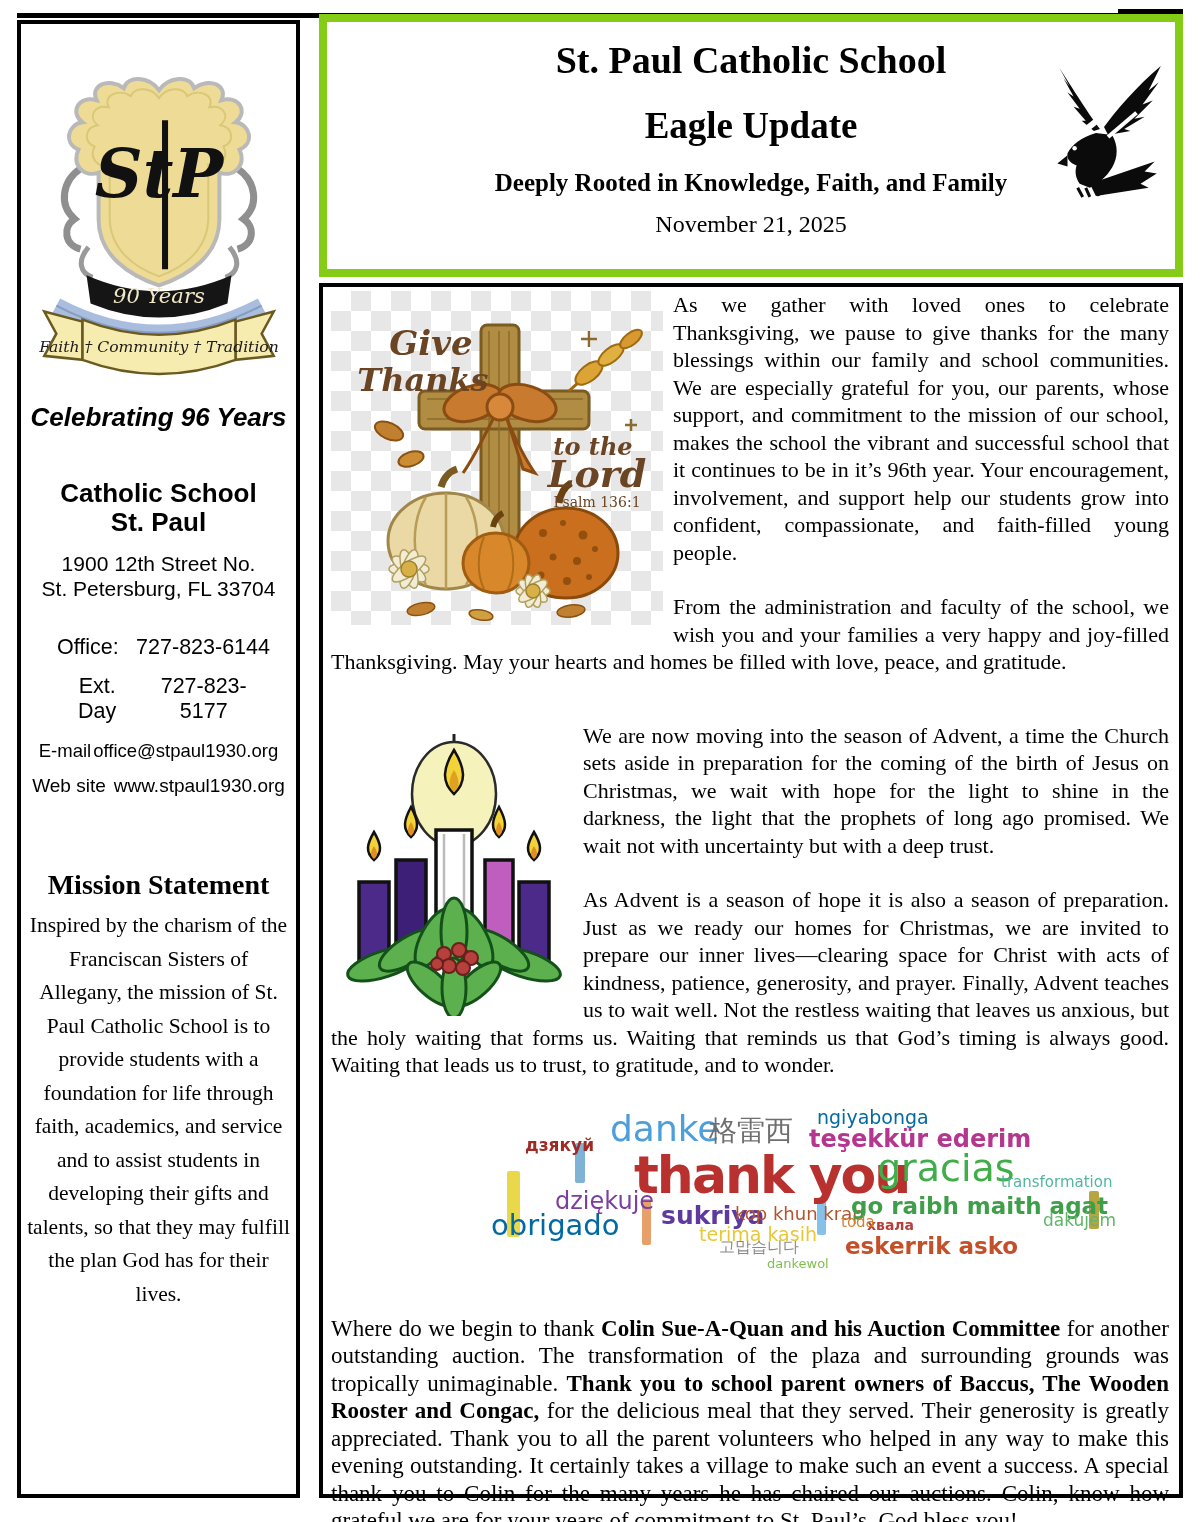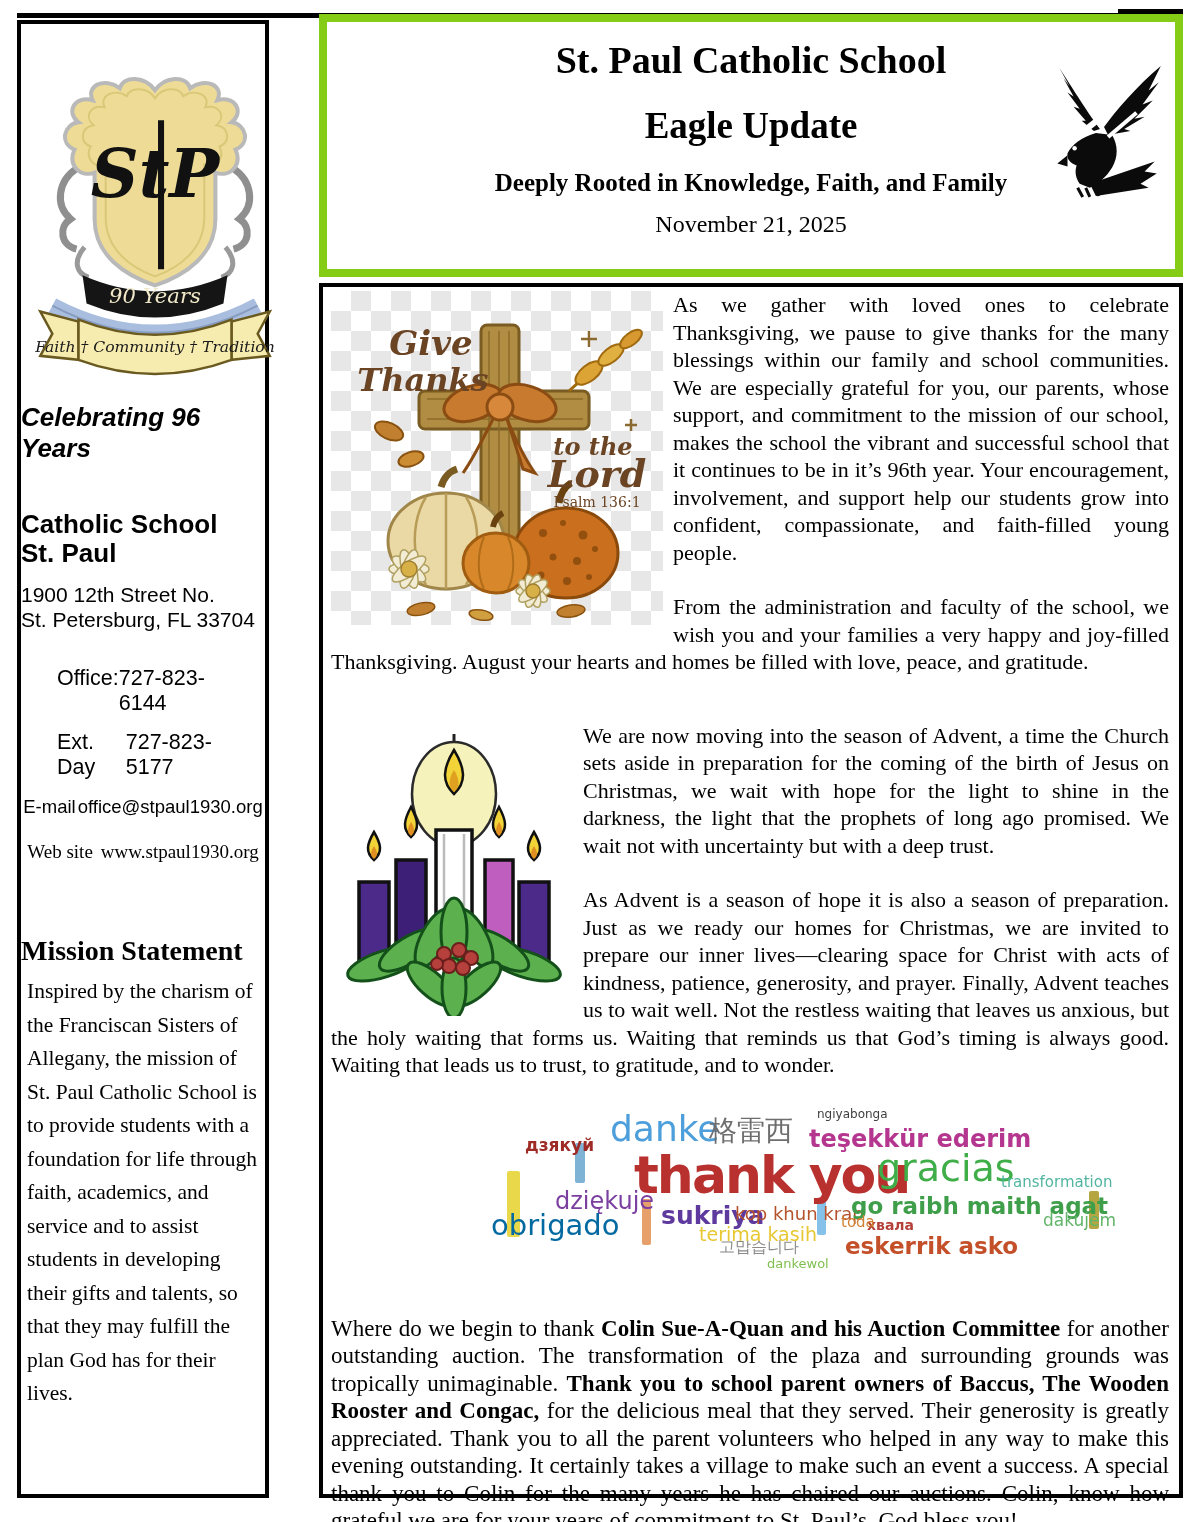--- a/index.html
+++ b/index.html
@@ -9,8 +9,8 @@
   .top-rule-thick{position:absolute;left:1118px;top:9px;width:65px;height:11px;background:#000;}
 
   
-  .sidebar{position:absolute;left:17px;top:20px;width:252px;height:1478px;
-           border:4px solid #000;box-sizing:border-box;text-align:left;
+  .sidebar{position:absolute;left:17px;top:20px;width:283px;height:1478px;
+           border:4px solid #000;box-sizing:border-box;text-align:center;
            font-family:"Liberation Sans",sans-serif;}
   .crest-wrap{margin-top:44px;}
   .celebrating{margin-top:18px;font-size:26px;font-weight:bold;font-style:italic;letter-spacing:0px;}

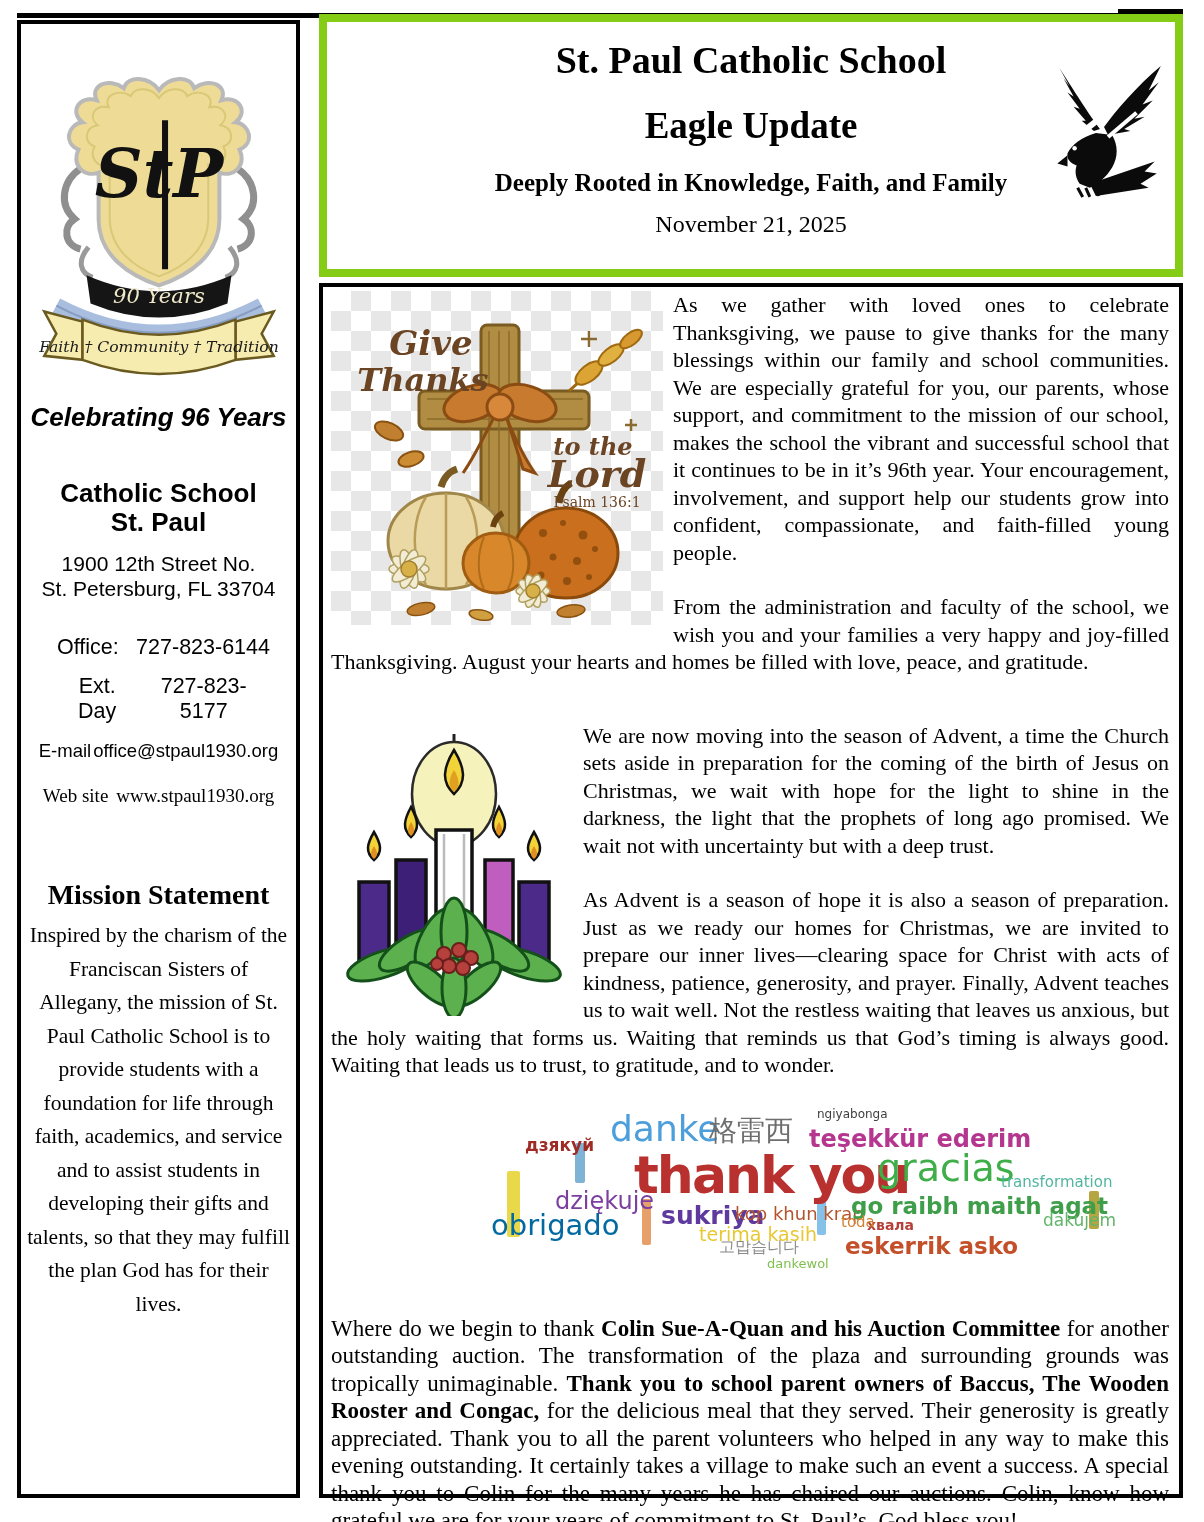--- a/index.html
+++ b/index.html
@@ -244,7 +244,7 @@
         </svg>
       </div>
       <div class="para">As we gather with loved ones to celebrate Thanksgiving, we pause to give thanks for the many blessings within our family and school communities. We are especially grateful for you, our parents, whose support, and commitment to the mission of our school, makes the school the vibrant and successful school that it continues to be in it’s 96th year. Your encouragement, involvement, and support help our students grow into confident, compassionate, and faith-filled young people.</div>
-      <div class="para p-gap">From the administration and faculty of the school, we wish you and your families a very happy and joy-filled Thanksgiving. August your hearts and homes be filled with love, peace, and gratitude.</div>
+      <div class="para p-gap">From the administration and faculty of the school, we wish you and your families a very happy and joy-filled Thanksgiving. May your hearts and homes be filled with love, peace, and gratitude.</div>
       <div class="clear"></div>
     </div>
 

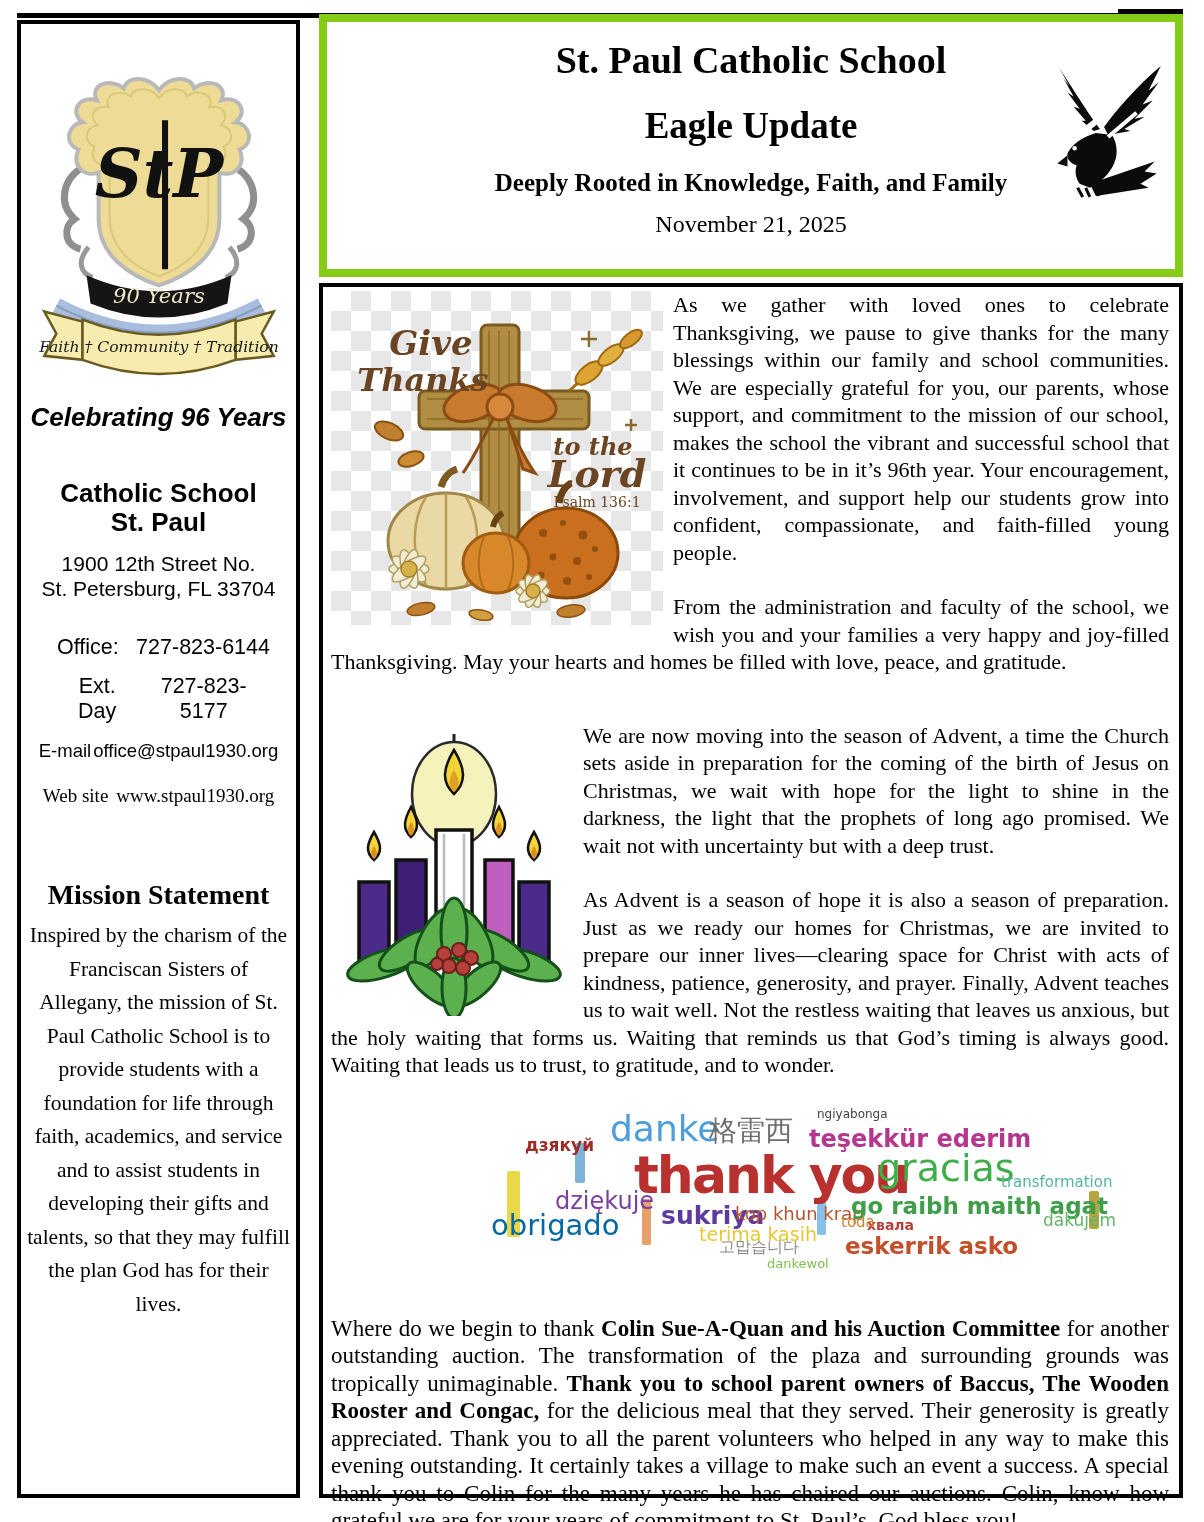--- a/index.html
+++ b/index.html
@@ -20,7 +20,7 @@
   .contact-row{display:flex;justify-content:space-between;padding:0 26px 0 36px;
                font-size:21.5px;margin-top:14px;}
   .contact-line-sm{display:flex;justify-content:center;gap:2px;font-size:18.5px;margin-top:16px;}
-  .contact-line-sm2{display:flex;justify-content:center;gap:8px;font-size:19px;margin-top:23px;font-family:Liberation Serif, serif;}
+  .contact-line-sm2{display:flex;justify-content:center;gap:8px;font-size:19px;margin-top:13px;}
   .mission-title{margin-top:72px;font-family:"Liberation Serif",serif;
                  font-size:28px;font-weight:bold;}
   .mission-text{margin-top:8px;padding:0 6px;font-family:"Liberation Serif",serif;

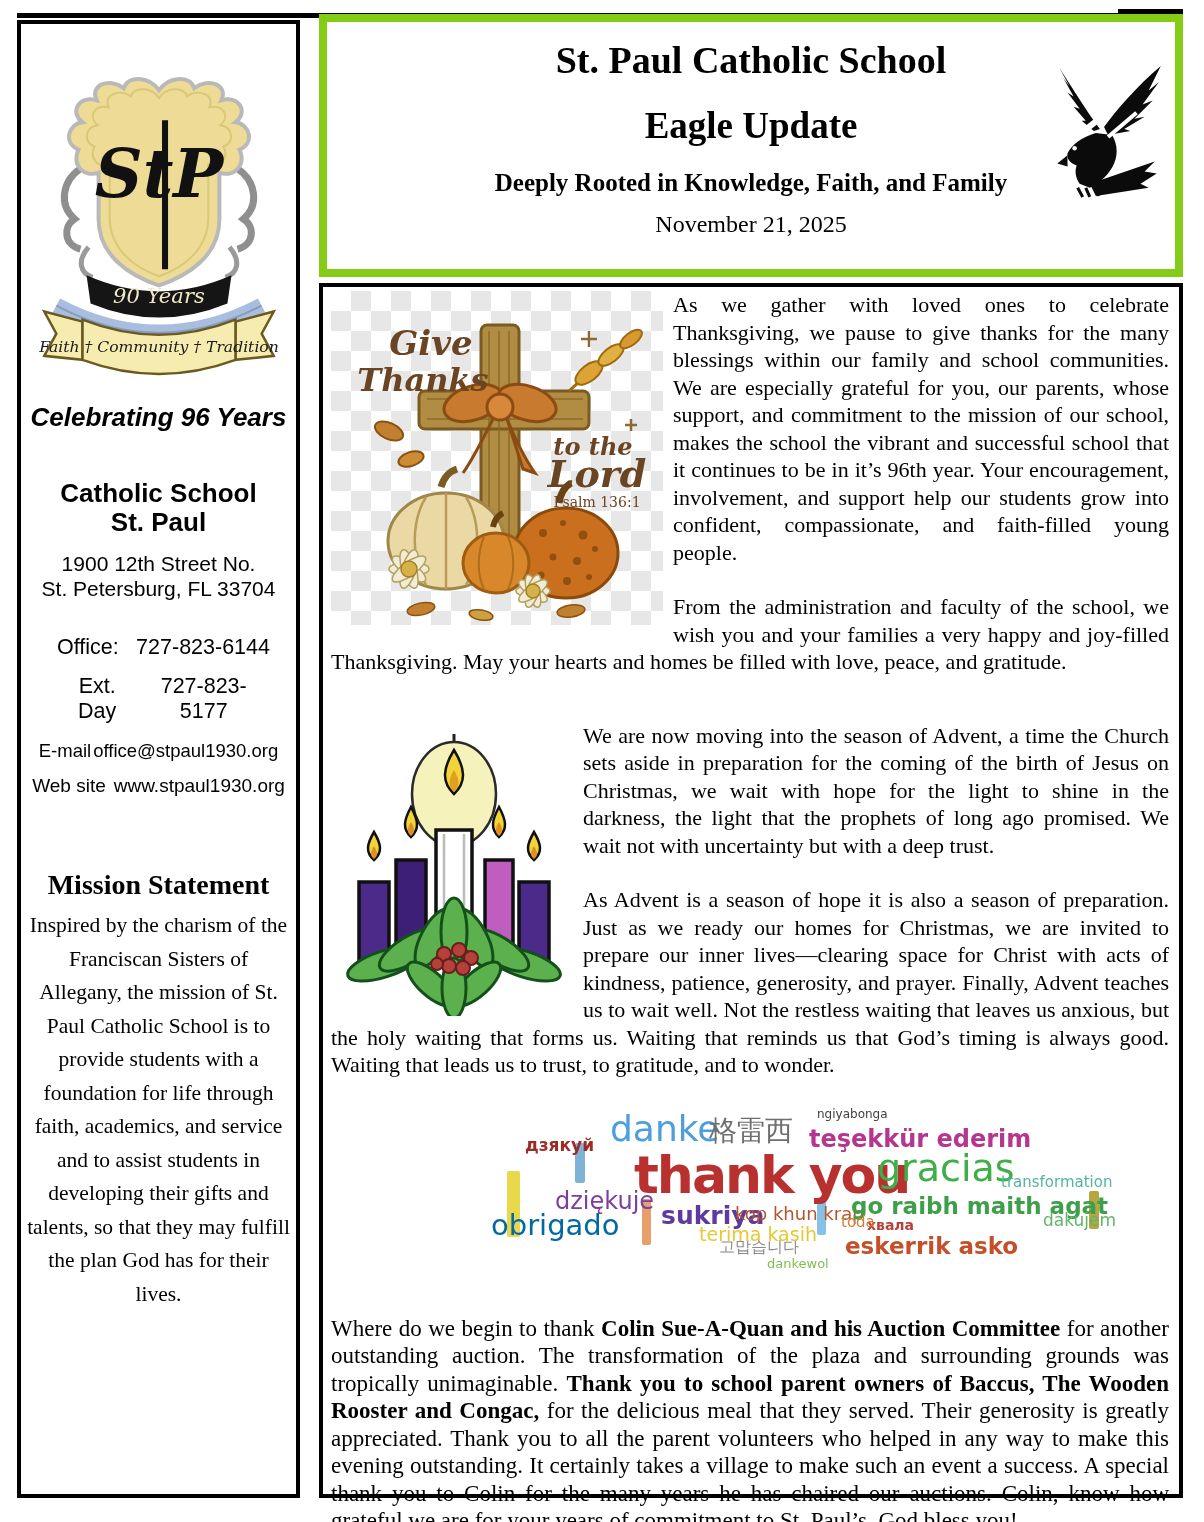--- a/index.html
+++ b/index.html
@@ -327,7 +327,7 @@
         <span class="cw" style="left: 232px; top: 12px; font-size: 28px; color: rgb(110, 110, 110);">格雷西</span>
         <span class="cw" style="left: 400px; top: 44px; font-size: 38px; color: rgb(63, 174, 73);">gracias</span>
         <span class="cw" style="left: 332px; top: 22px; font-size: 24px; color: rgb(181, 54, 143); font-weight: bold;">teşekkür ederim</span>
-        <span class="cw" style="left: 340px; top: 3px; font-size: 12px; color: #404040;">ngiyabonga</span>
+        <span class="cw" style="left: 340px; top: 3px; font-size: 19px; color: #0369a1;">ngiyabonga</span>
         <span class="cw" style="left: 48px; top: 32px; font-size: 17px; color: rgb(158, 43, 37); font-weight: bold;">дзякуй</span>
         <span class="cw" style="left: 78px; top: 84px; font-size: 24px; color: rgb(123, 63, 160);">dziękuje</span>
         <span class="cw" style="left: 14px; top: 106px; font-size: 29px; color: #0369a1;">obrigado</span>

